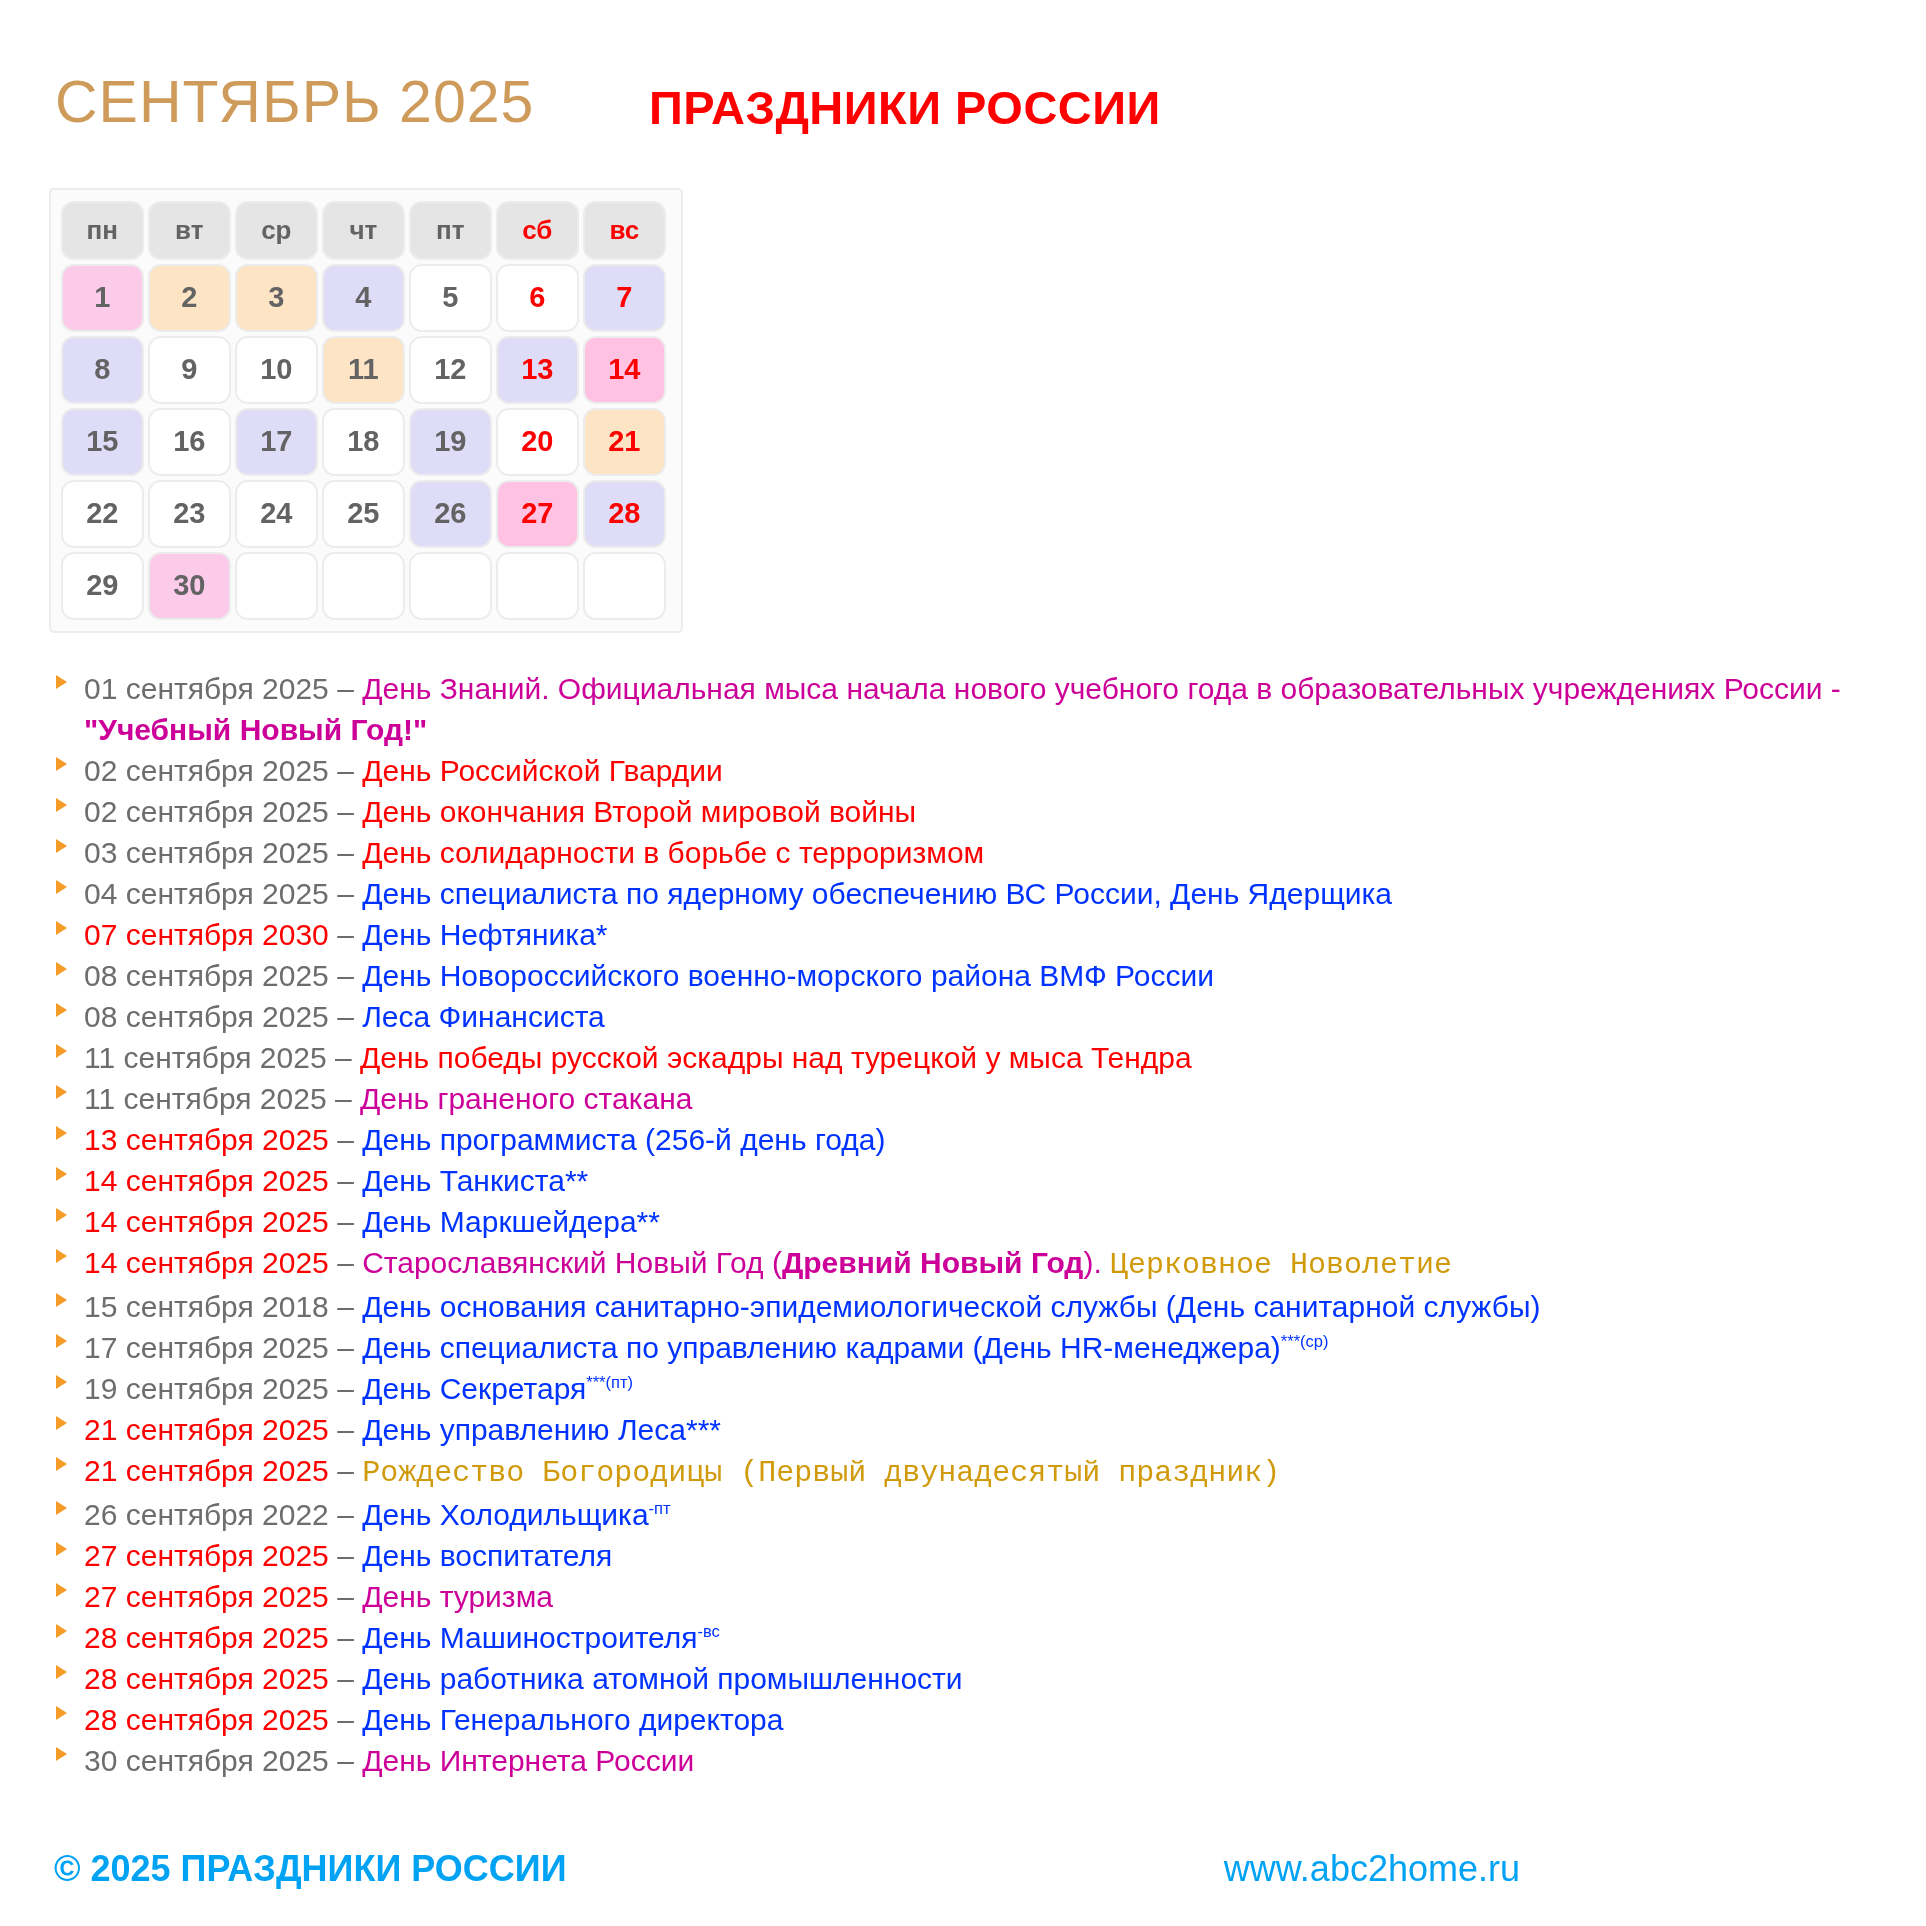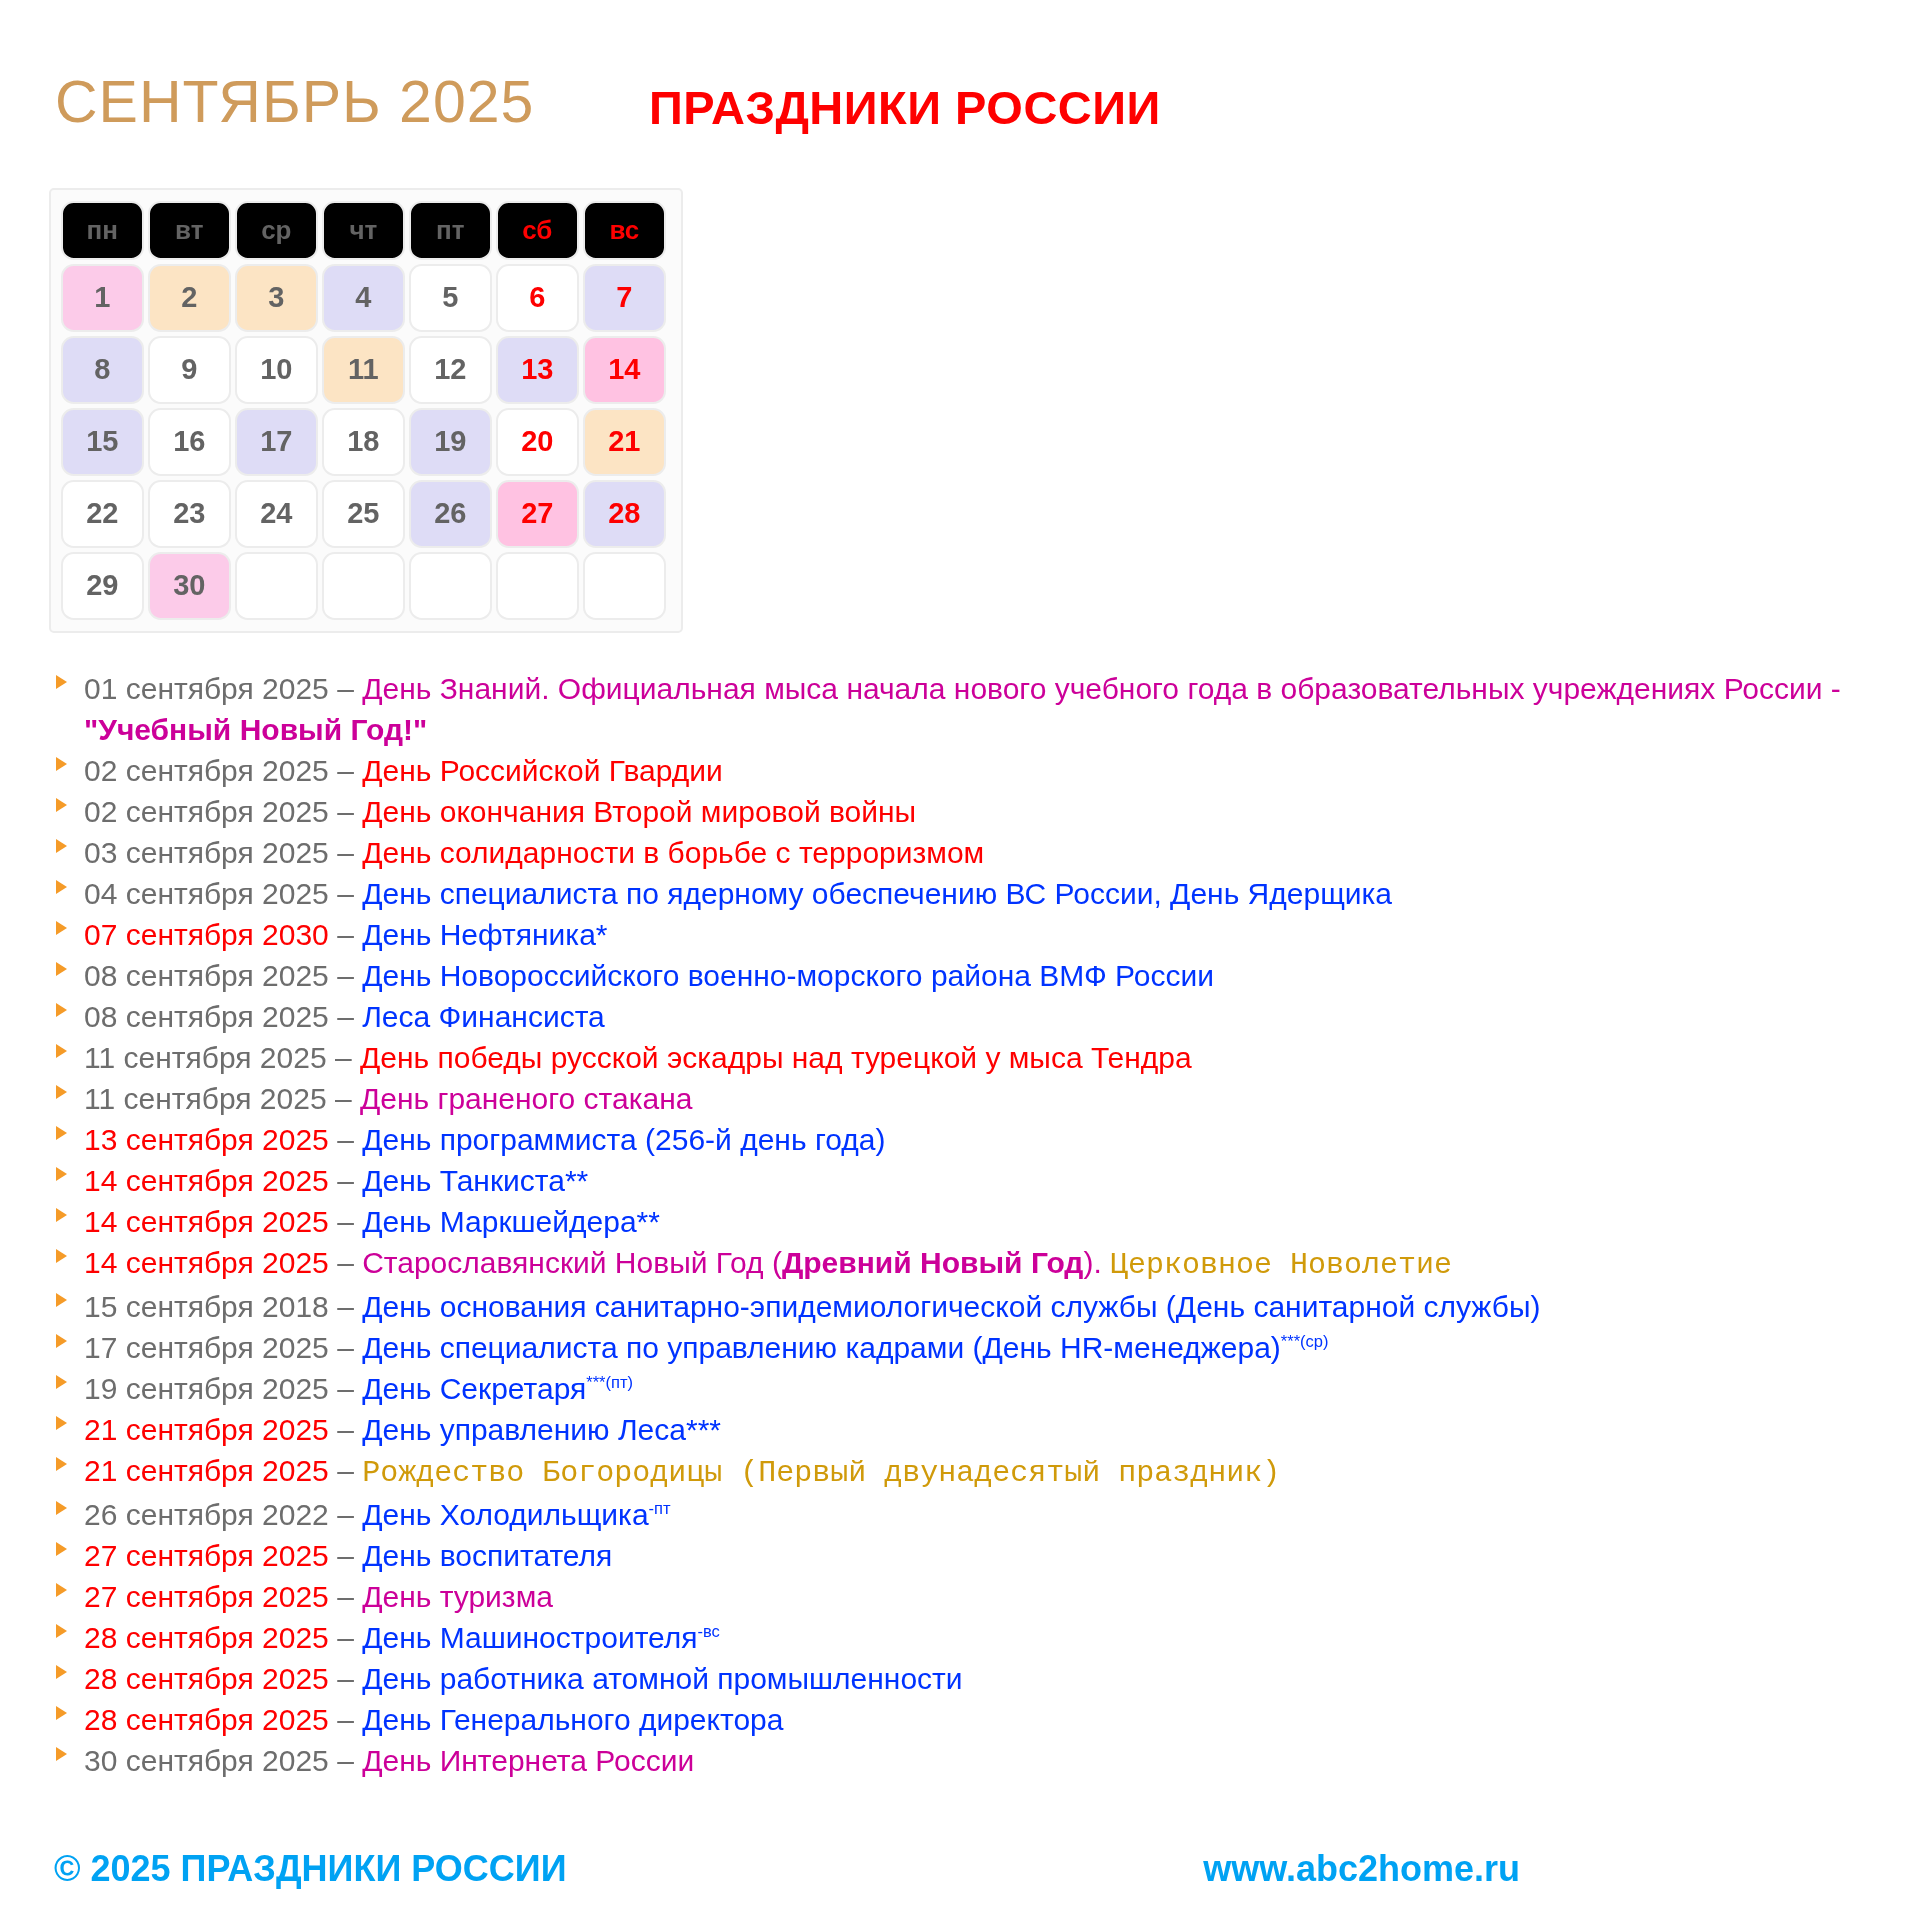--- a/index.html
+++ b/index.html
@@ -47,7 +47,7 @@
     background:#ffffff;
   }
   .cal-cell.head{
-    background:#000000;
+    background:#e5e5e5;
     font-size:26px;
     height:59px;
   }

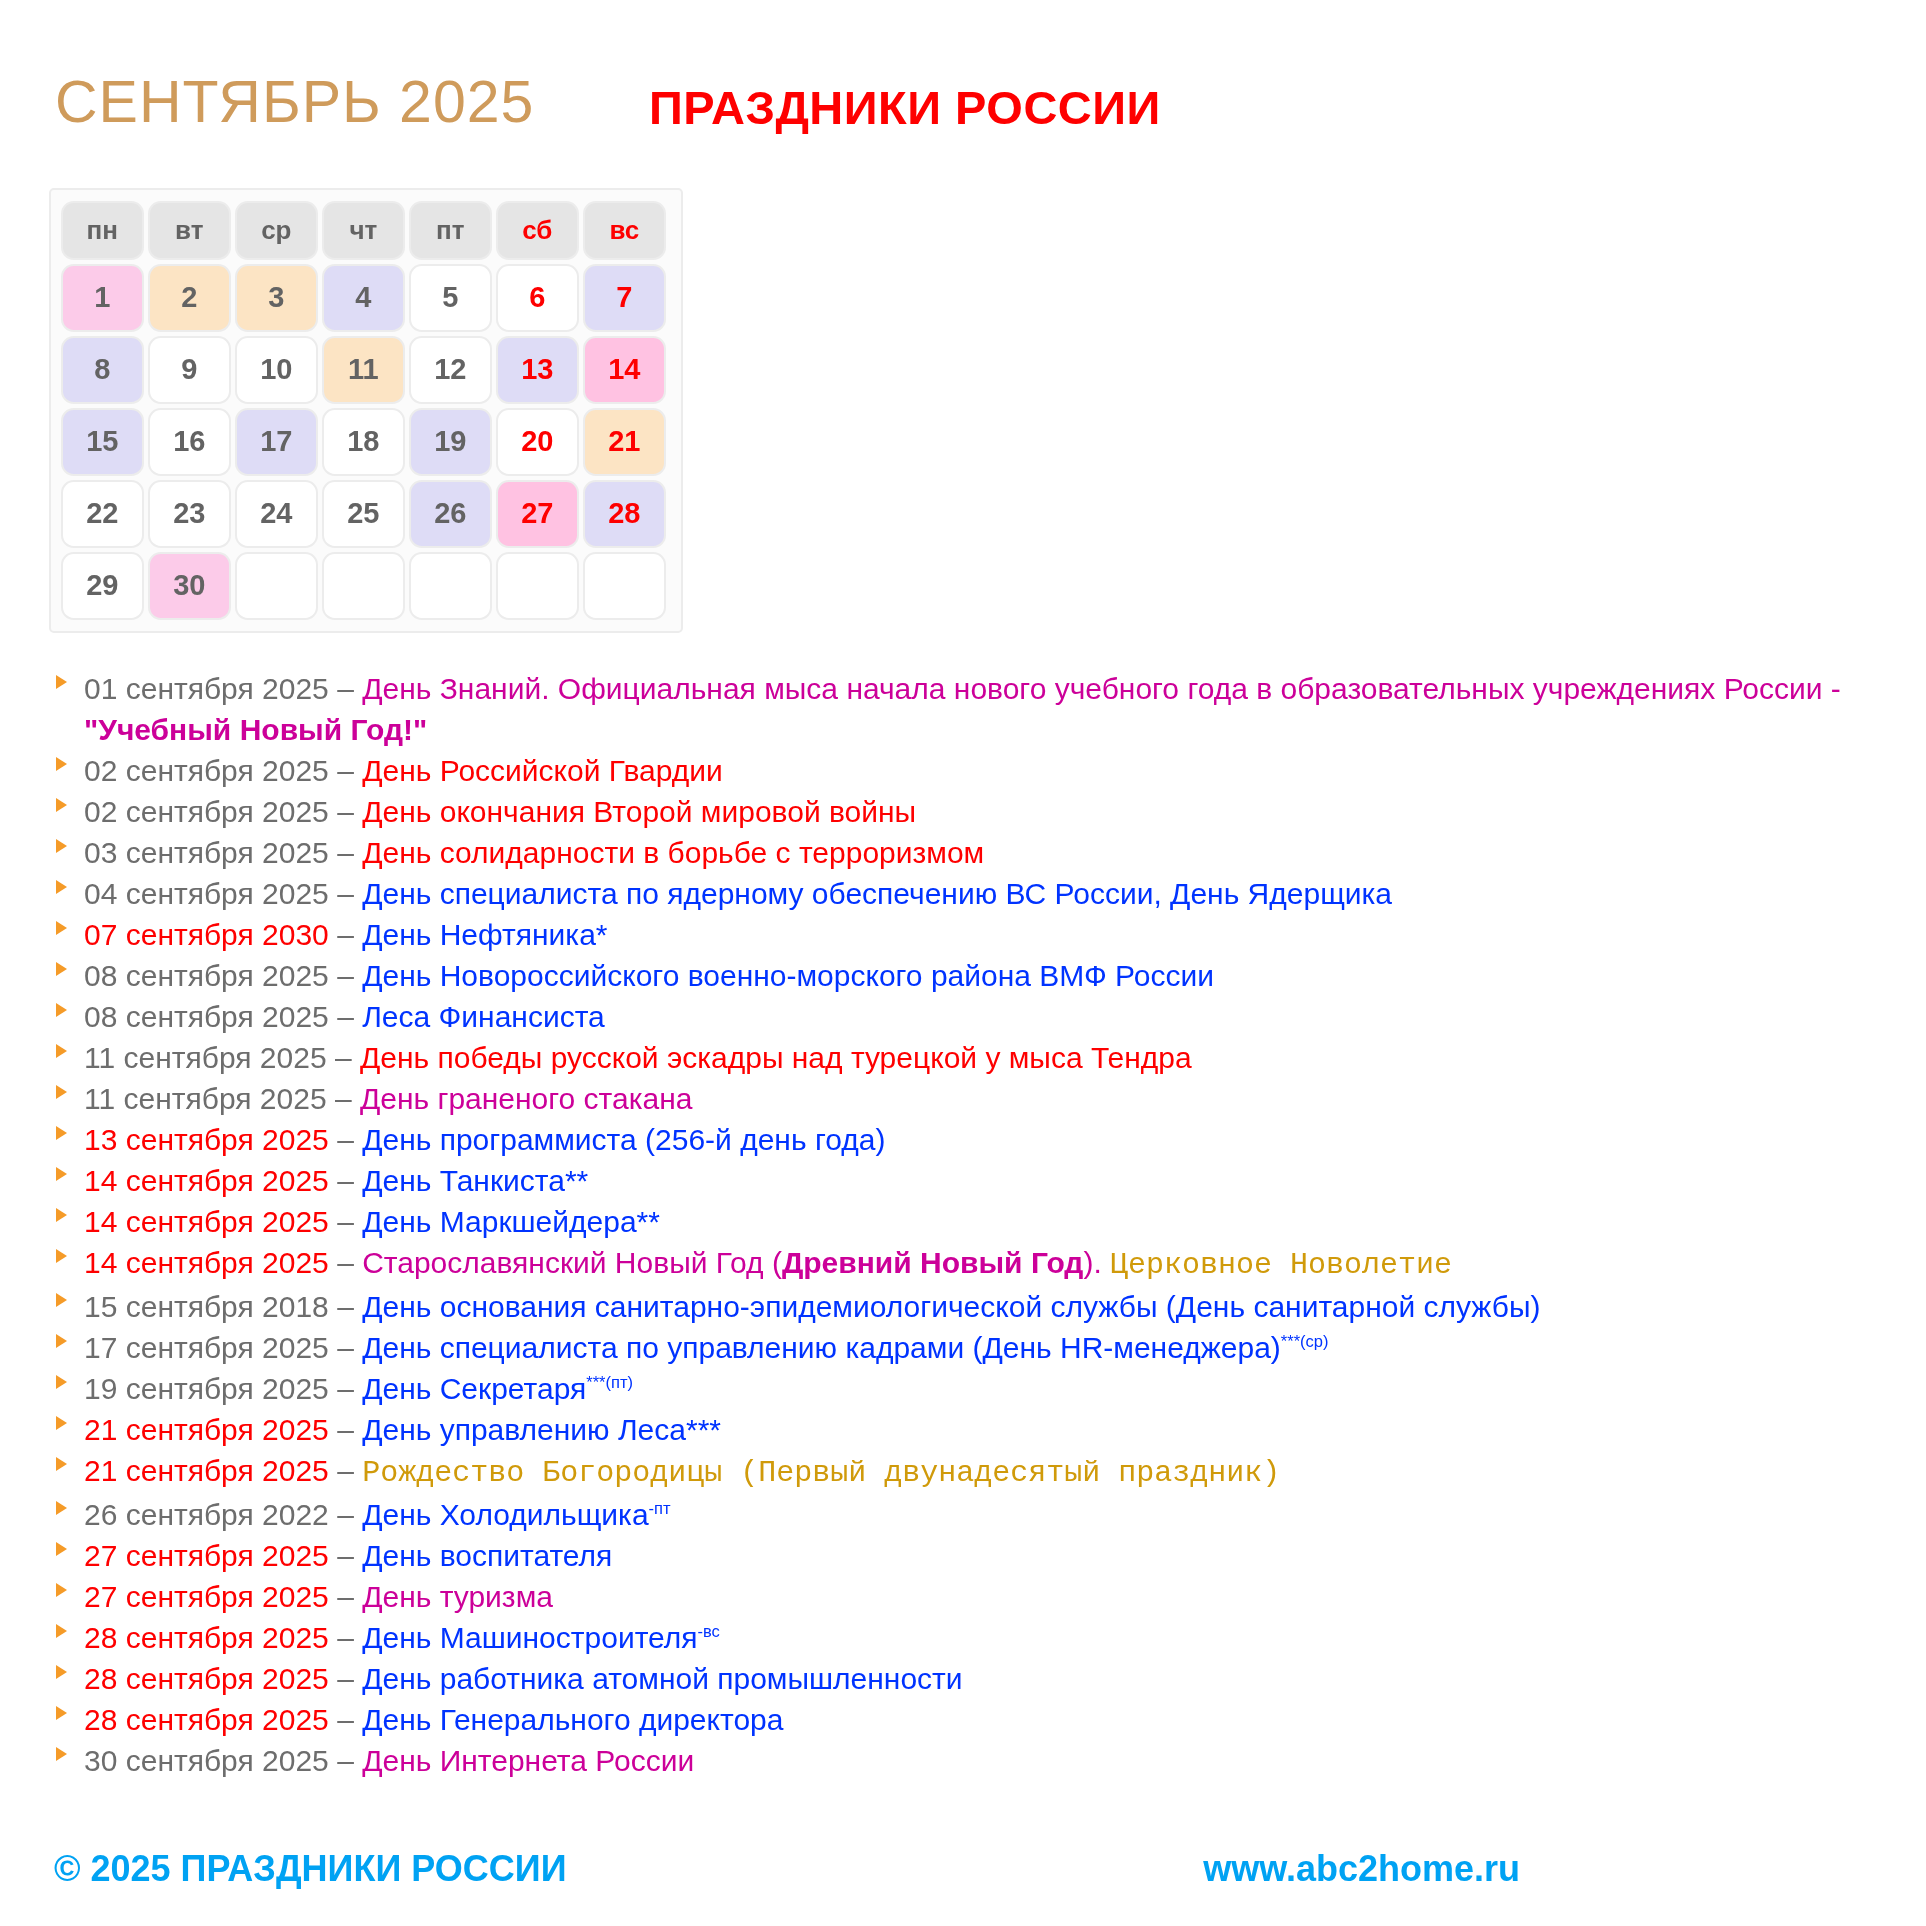--- a/index.html
+++ b/index.html
@@ -99,7 +99,7 @@
   }
   #site{
     position:absolute;right:54px;top:0;
-    font-size:36px;font-weight:bold;color:#00a2f3;white-space:nowrap;margin-left:12px;
+    font-size:36px;font-weight:normal;color:#00a2f3;white-space:nowrap;margin-left:12px;
   }
 </style>
 </head>

